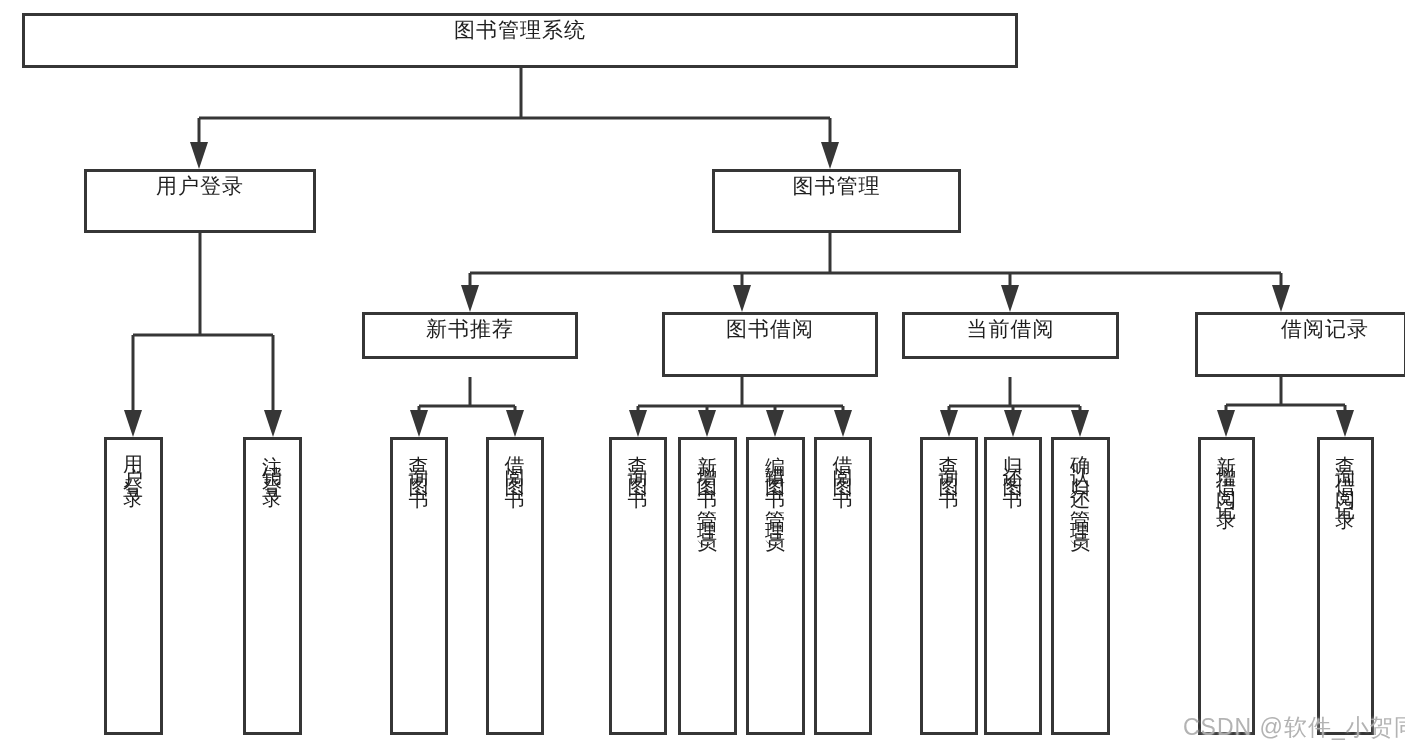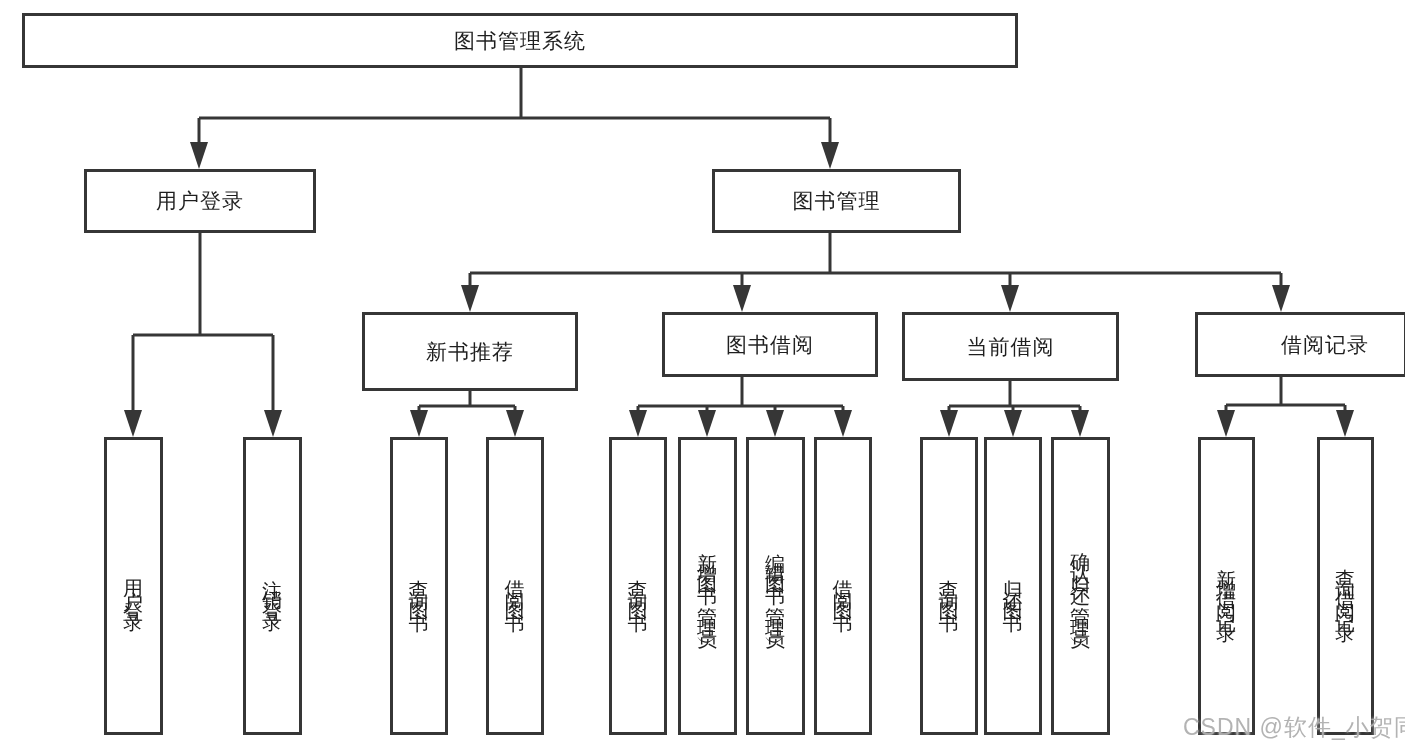--- a/index.html
+++ b/index.html
@@ -10,7 +10,7 @@
   #wires{position:absolute;left:0;top:0;z-index:1;}
   .node{
     position:absolute;box-sizing:border-box;background:#fff;border:3px solid #363636;
-    display:flex;align-items:center;justify-content:center;z-index:2;
+    display:flex;align-items:flex-start;justify-content:center;z-index:2;
   }
   .hlabel{font-size:21px;letter-spacing:1px;white-space:nowrap;}
   .vnode span{

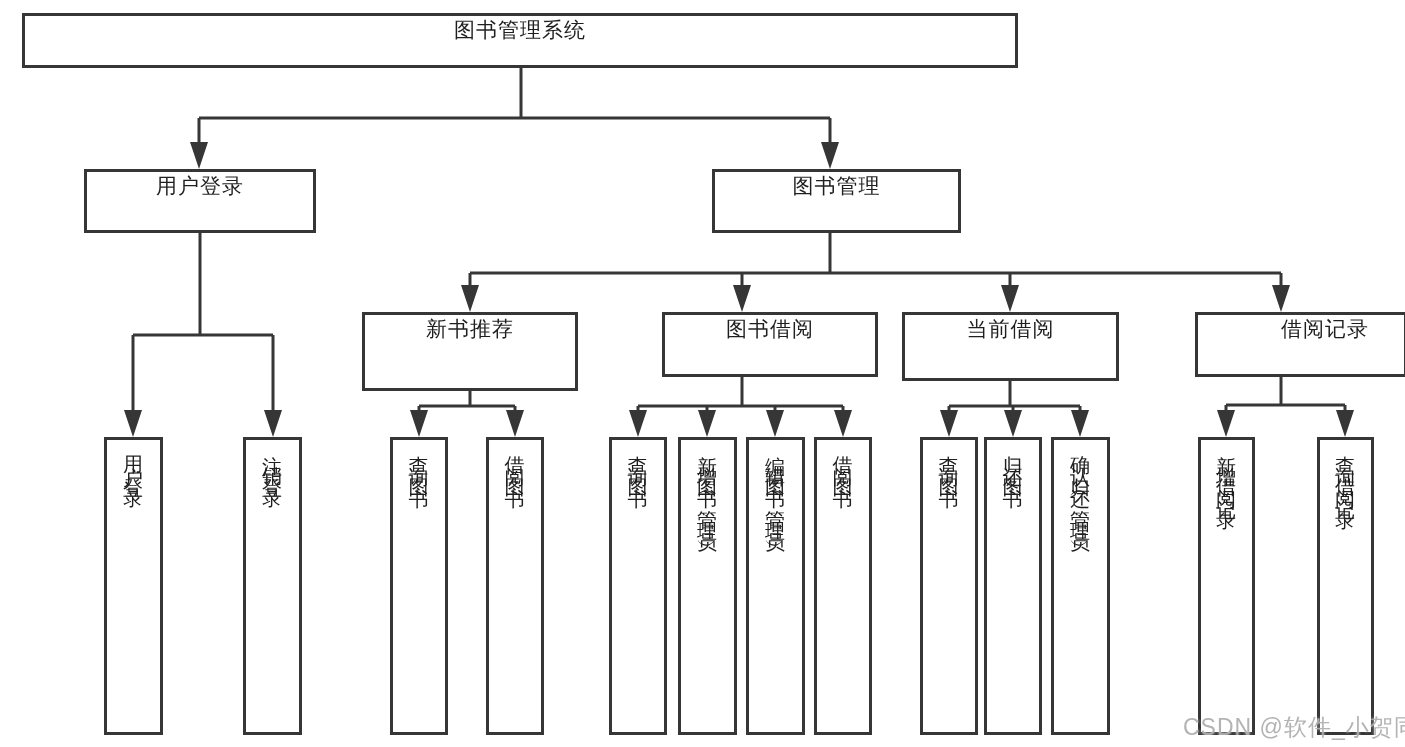--- a/index.html
+++ b/index.html
@@ -23,7 +23,7 @@
   .n-userlogin{left:84px;top:169px;width:232px;height:64px;}
   .n-bookmgmt{left:712px;top:169px;width:249px;height:64px;}
   
-  .n-newbook{left:362px;top:312px;width:216px;height:79px;}
+  .n-newbook{left:362px;top:312px;width:216px;height:47px;}
   .n-borrowmod{left:634px;top:312px;width:216px;height:65px;margin-left:28px;}
   .n-current{left:902px;top:312px;width:217px;height:69px;}
   .n-records{left:1195px;top:312px;width:212px;height:65px;padding-left:48px;}

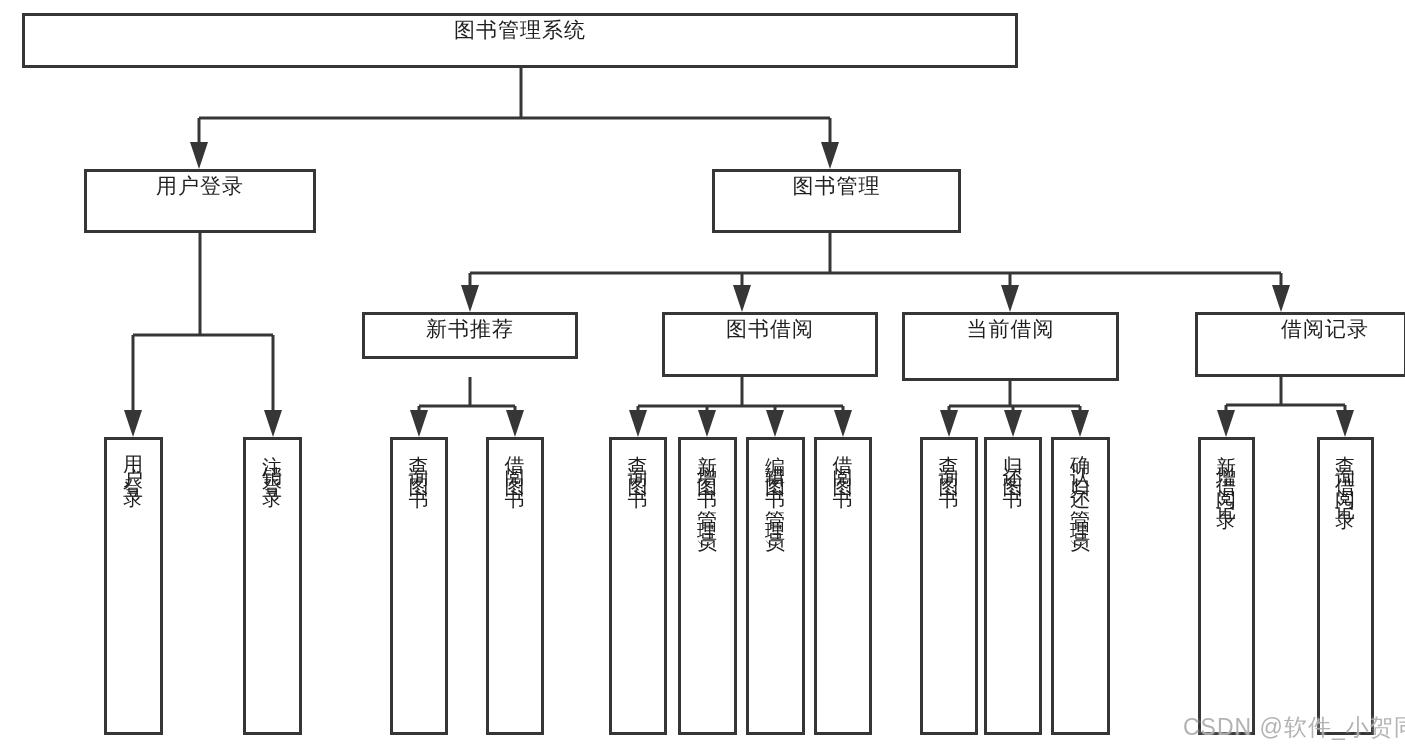--- a/index.html
+++ b/index.html
@@ -25,7 +25,7 @@
   
   .n-newbook{left:362px;top:312px;width:216px;height:47px;}
   .n-borrowmod{left:634px;top:312px;width:216px;height:65px;margin-left:28px;}
-  .n-current{left:902px;top:312px;width:217px;height:69px;}
+  .n-current{left:902px;top:312px;width:217px;height:47px;}
   .n-records{left:1195px;top:312px;width:212px;height:65px;padding-left:48px;}
   
   .lf{top:437px;width:59px;height:298px;}

